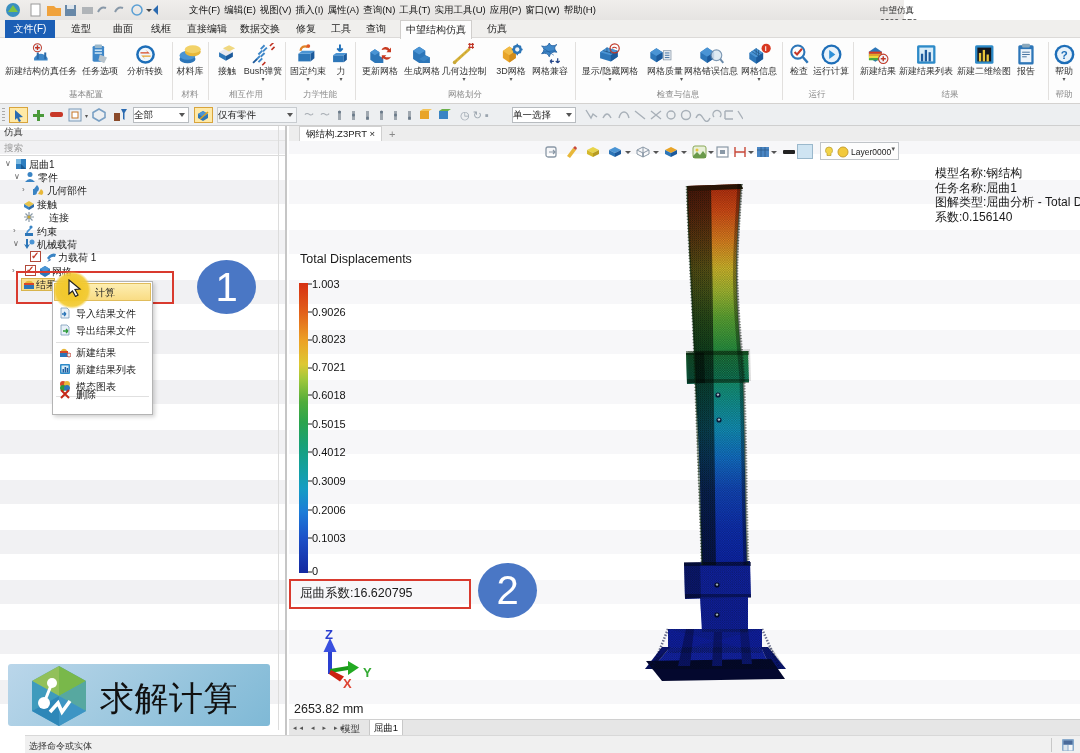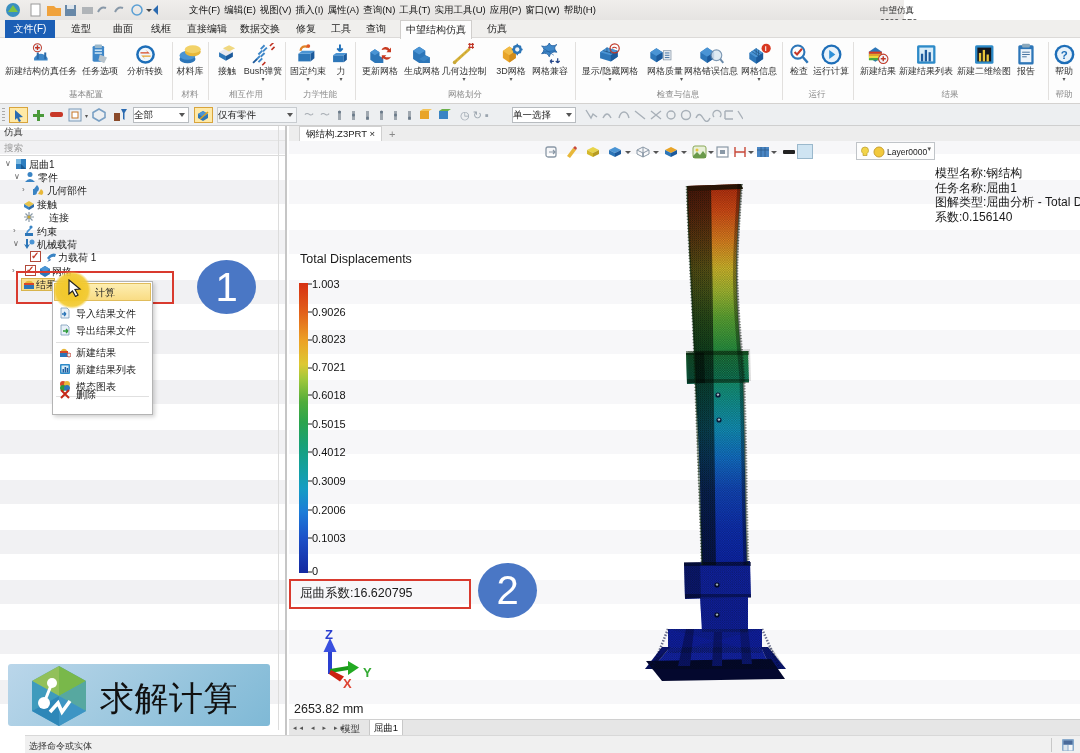--- a/index.html
+++ b/index.html
@@ -740,7 +740,7 @@
         </g>
       </svg>
       <div style="position:absolute;left:508px;top:18px;width:16px;height:15px;background:#cfe4f2;border:1px solid #9ab8cc;"></div>
-      <div style="position:absolute;left:531px;top:16px;width:79px;height:18px;background:#fdfdfd;border:1px solid #c0c4c8;margin-left:36px;">
+      <div style="position:absolute;left:531px;top:16px;width:79px;height:18px;background:#fdfdfd;border:1px solid #c0c4c8;">
         <svg class="abs" style="left:3px;top:3px" width="26" height="12" viewBox="0 0 26 12">
             <path d="M5 1 a3.5 3.5 0 0 1 3.5 3.5 q0 2-1.5 3 v2 h-4 v-2 q-1.5-1-1.5-3 A3.5 3.5 0 0 1 5 1z" fill="#f2d44a" stroke="#b89a28" stroke-width="0.7"></path>
             <circle cx="19" cy="6" r="5" fill="#f2c93c" stroke="#c8a030" stroke-width="1"></circle>

